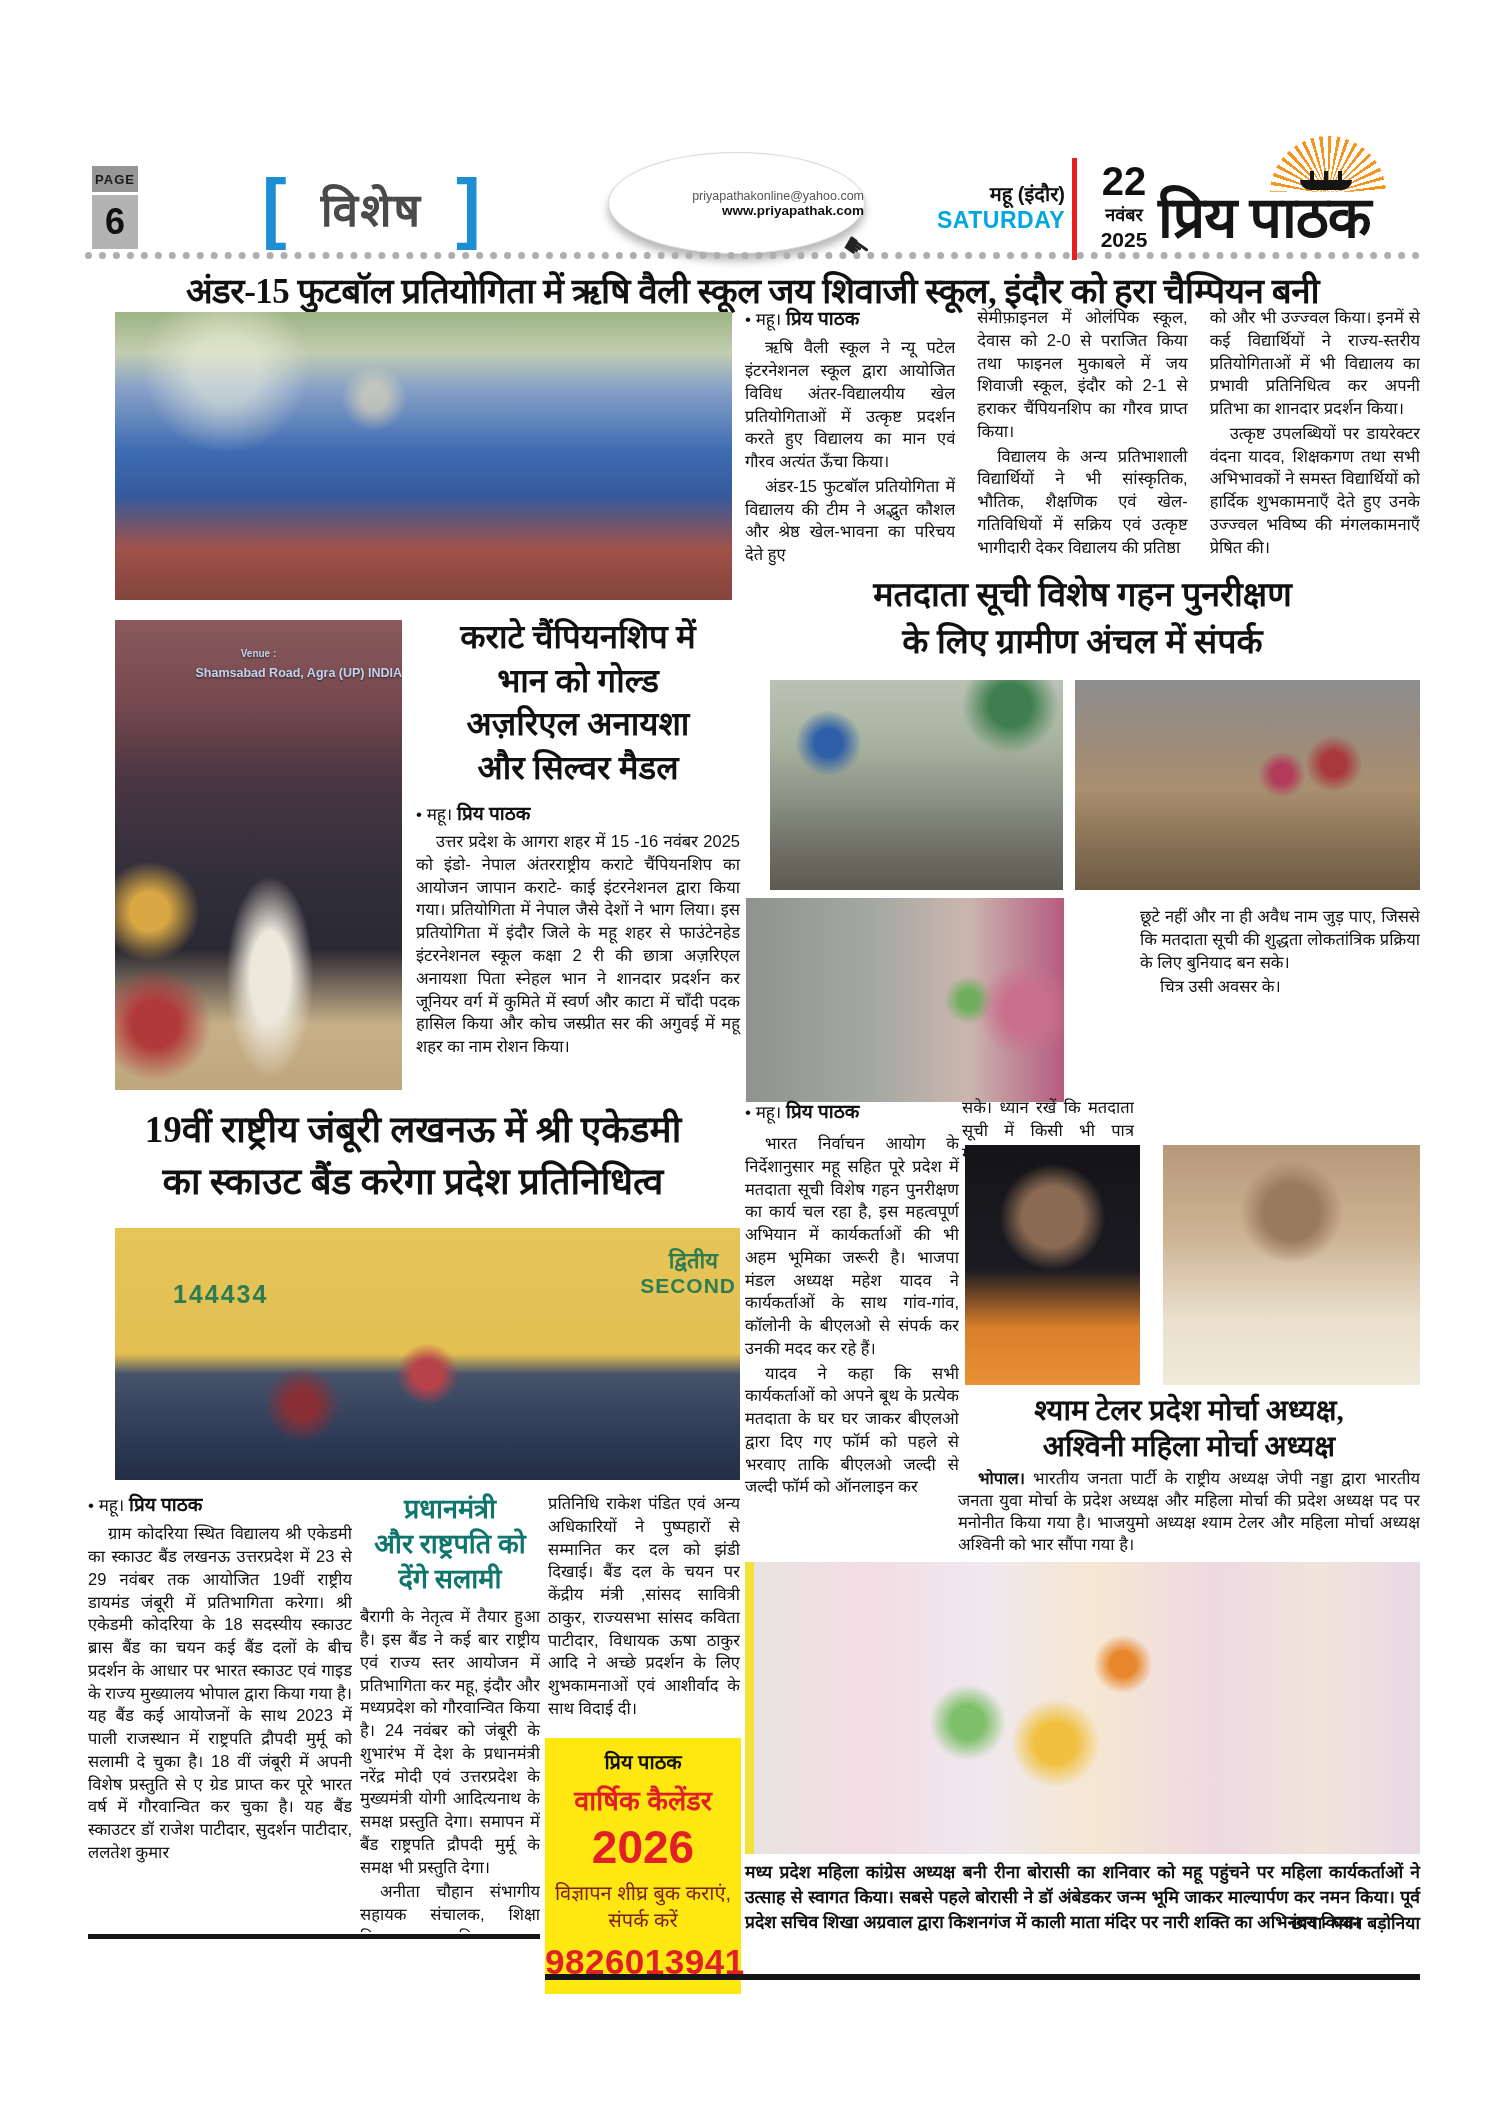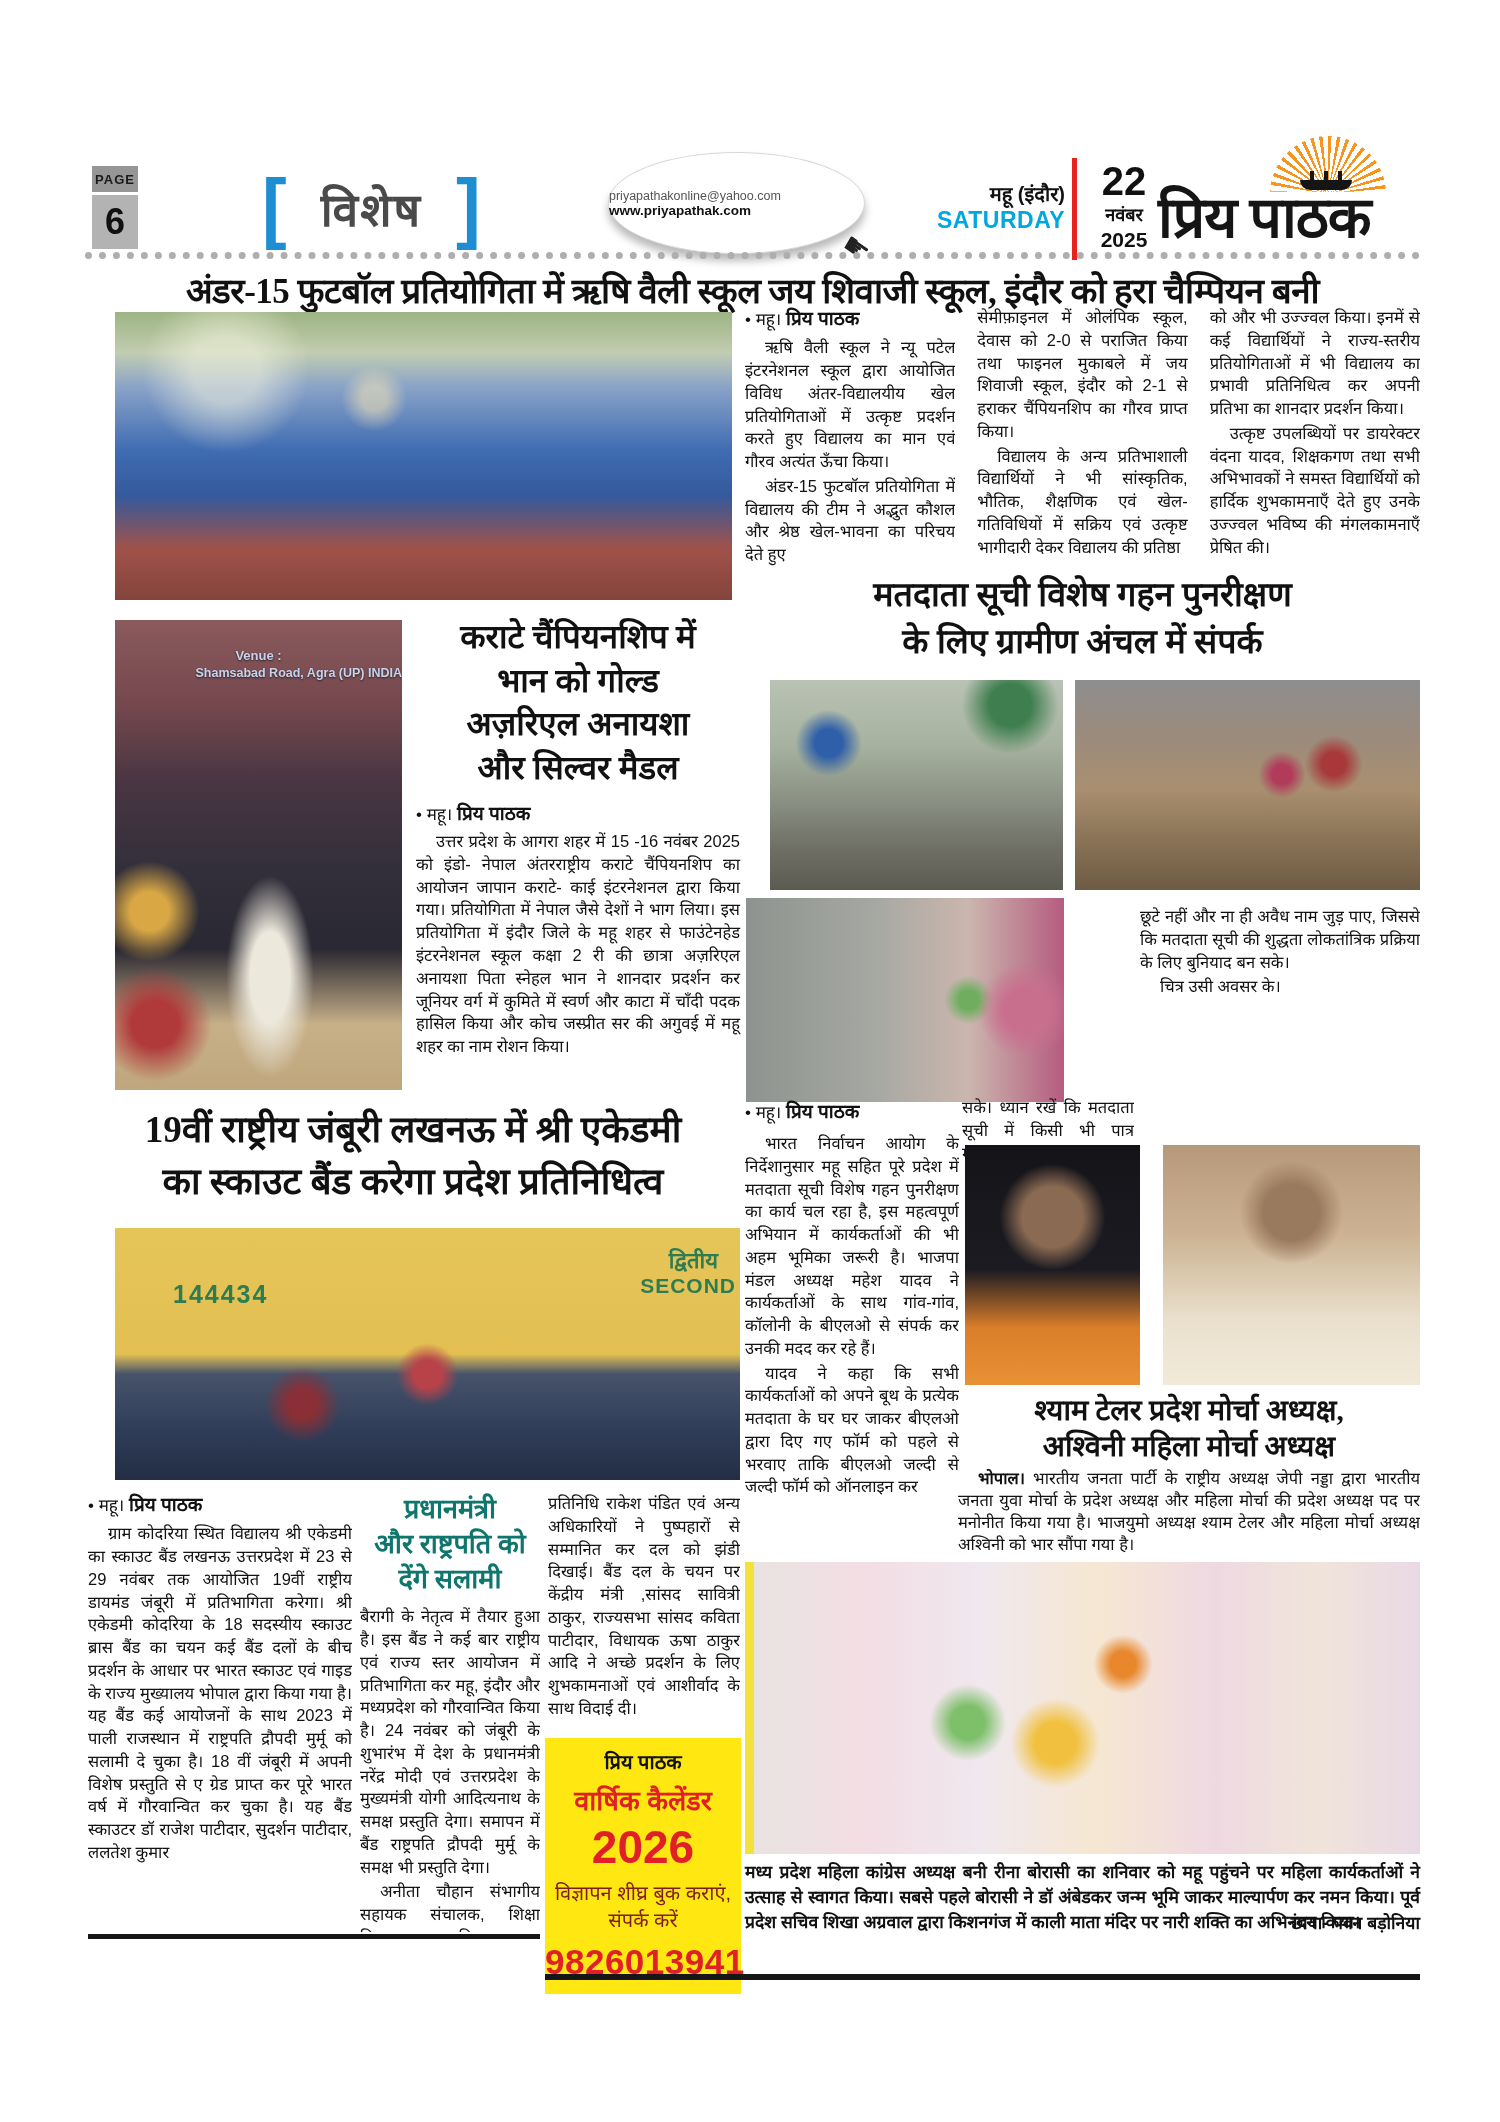--- a/index.html
+++ b/index.html
@@ -21,7 +21,7 @@
   .bracket { font-size:74px; font-weight:900; line-height:0.9; transform:scaleY(1.05); }
   .section-title { font-size:46px; color:#4a4a4a; font-weight:600; letter-spacing:2px; }
   .oval { width:255px; height:100px; background:#fff; border:1px solid #d8d8d8; border-radius:50%;
-    box-shadow:0 7px 9px rgba(0,0,0,0.28); display:flex; flex-direction:column; align-items:flex-start; justify-content:center;}
+    box-shadow:0 7px 9px rgba(0,0,0,0.28); display:flex; flex-direction:column; align-items:flex-end; justify-content:center;}
   .oval .l1 { font-size:12.5px; color:#555; }
   .oval .l2 { font-size:13.5px; color:#111; font-weight:bold; }
   .cursor-hand { position:absolute; right:-6px; bottom:-12px; font-size:30px; color:#222;

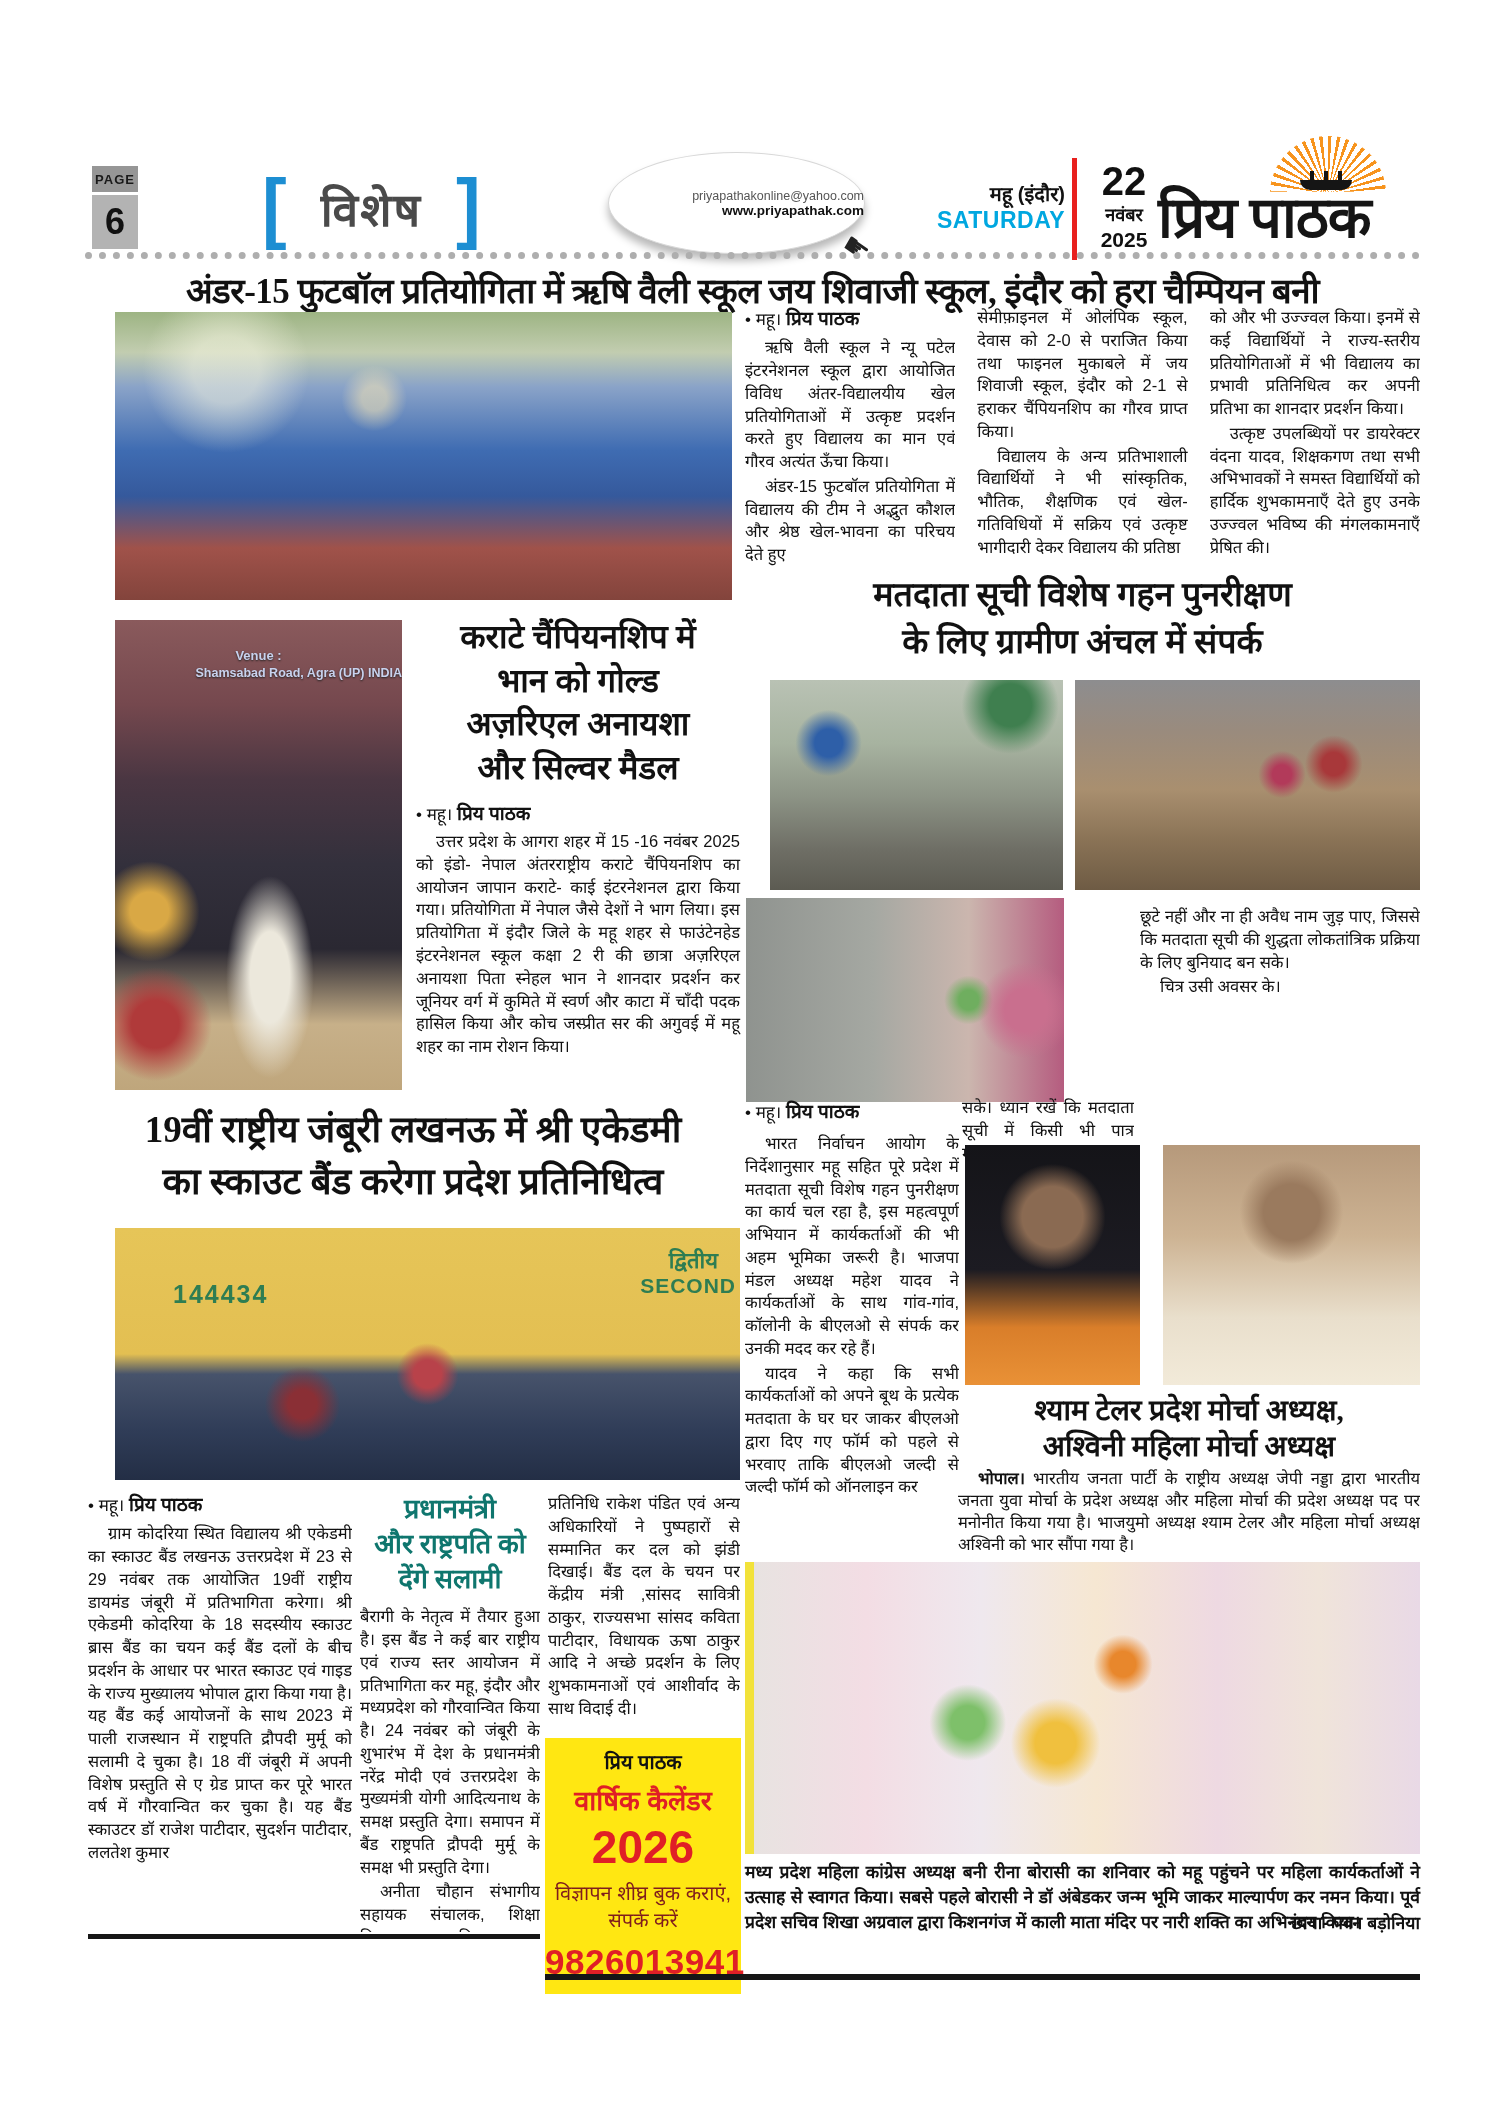--- a/index.html
+++ b/index.html
@@ -157,7 +157,7 @@
          radial-gradient(circle at 14% 86%, #b03a3a 0 5%, transparent 12%),
          radial-gradient(ellipse at 54% 76%, #ece8dc 0 9%, transparent 20%),
          linear-gradient(180deg,#8a5a5c 0%, #75484e 18%, #4a3642 34%, #33303c 52%, #2a2832 70%, #c7b089 86%, #bfa67c 100%);">
-    <span class="ph-overlay" style="left:0; right:0; top:28px; text-align:center; font-size:13px; color:#c8d2ee; text-shadow:0 1px 2px #222;">Venue :</span>
+    <span class="ph-overlay" style="left:0; right:0; top:28px; text-align:center; font-size:10px; color:#c8d2ee; text-shadow:0 1px 2px #222;">Venue :</span>
     <span class="ph-overlay" style="left:0; right:0; top:46px; text-align:right; font-size:12.5px; color:#c8d2ee; text-shadow:0 1px 2px #222;">Shamsabad Road, Agra (UP) INDIA</span>
   </div>
 

